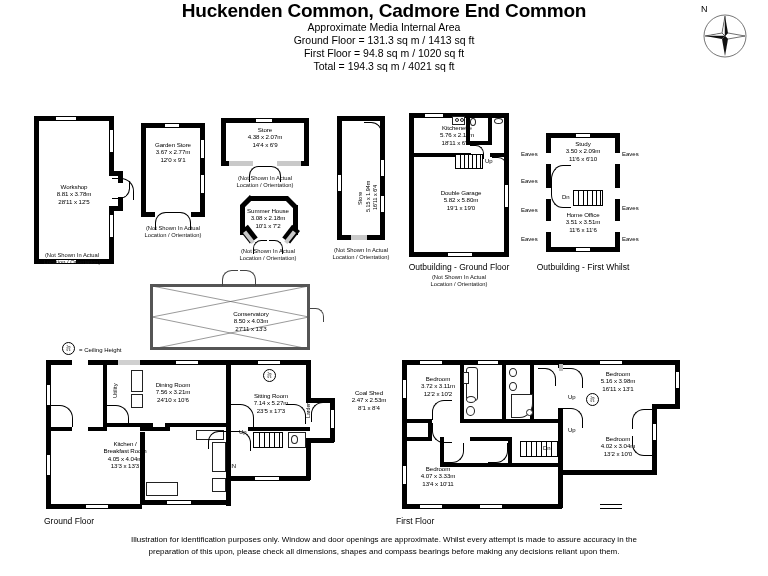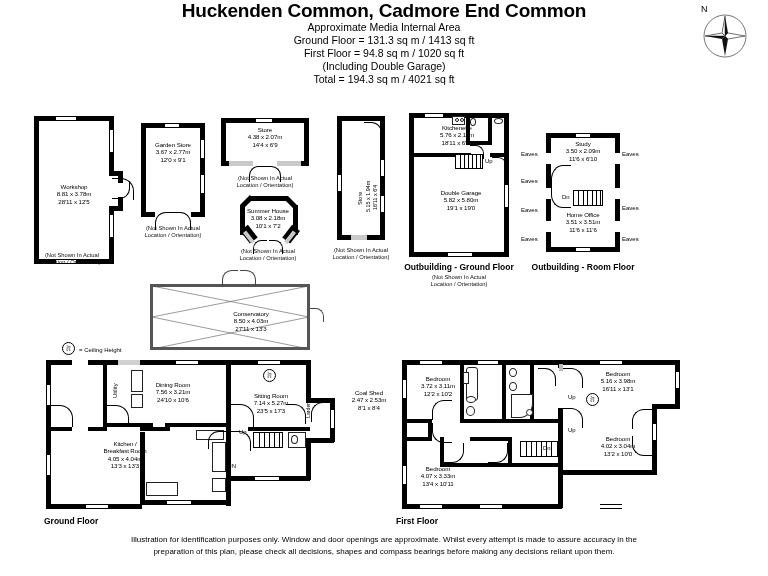--- a/index.html
+++ b/index.html
@@ -65,7 +65,6 @@
     <div>Approximate Media Internal Area</div>
     <div>Ground Floor = 131.3 sq m / 1413 sq ft</div>
     <div>First Floor = 94.8 sq m / 1020 sq ft</div>
-    <div>(Including Double Garage)</div>
     <div>Total = 194.3 sq m / 4021 sq ft</div>
   </div>
 

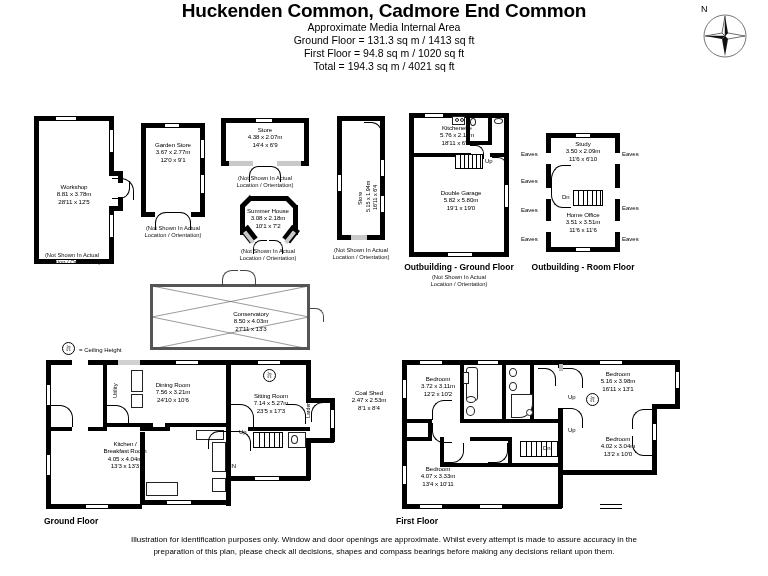--- a/index.html
+++ b/index.html
@@ -29,7 +29,7 @@
   .lbl .d2{display:block;}
   .note{position:absolute;text-align:center;font-size:5.8px;line-height:7px;
         white-space:nowrap;color:#111;}
-  .secthead{position:absolute;text-align:center;font-size:8.5px;font-weight:bold;
+  .secthead{position:absolute;text-align:center;font-size:8.5px;font-weight:normal;
             white-space:nowrap;}
   .tiny{position:absolute;font-size:5.4px;white-space:nowrap;}
   .vlbl{position:absolute;font-size:5.6px;white-space:nowrap;

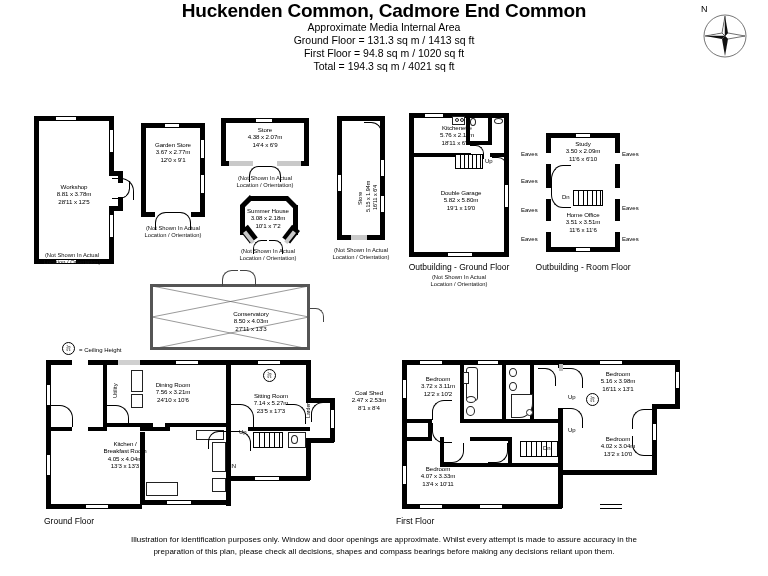--- a/index.html
+++ b/index.html
@@ -291,7 +291,7 @@
   <div class="eaves" style="left:521px;top:207px;">Eaves</div>
   <div class="eaves" style="left:622px;top:236px;">Eaves</div>
   <div class="eaves" style="left:521px;top:236px;">Eaves</div>
-  <div class="secthead" style="left:515px;top:262px;width:136px;">Outbuilding - Room Floor</div>
+  <div class="secthead" style="left:515px;top:262px;width:136px;">Outbuilding - First Whilst</div>
 
   <div>
     <div class="glass" style="left:150px;top:284px;width:160px;height:66px;"></div>

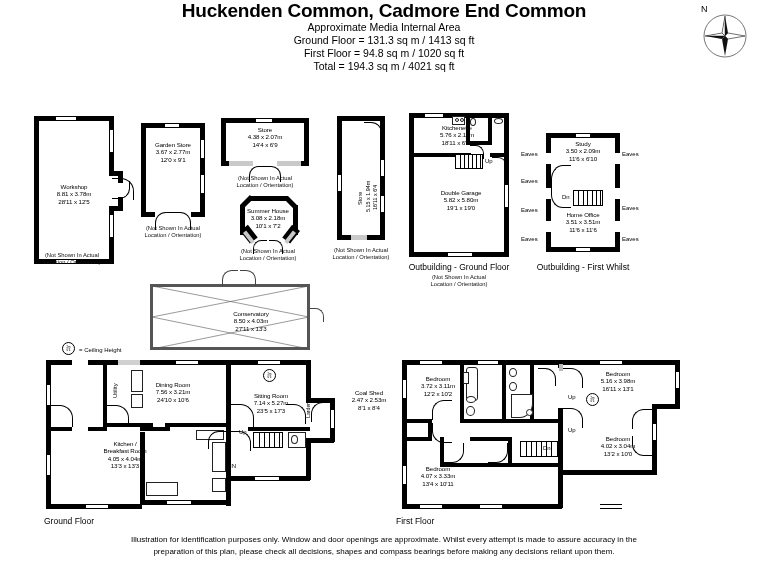--- a/index.html
+++ b/index.html
@@ -515,7 +515,7 @@
 
   <div id="footer">
     <div>Illustration for identification purposes only. Window and door openings are approximate. Whilst every attempt is made to assure accuracy in the</div>
-    <div>preparation of this plan, please check all decisions, shapes and compass bearings before making any decisions reliant upon them.</div>
+    <div>preparation of this upon, please check all dimensions, shapes and compass bearings before making any decisions reliant upon them.</div>
   </div>
 
 </div>

